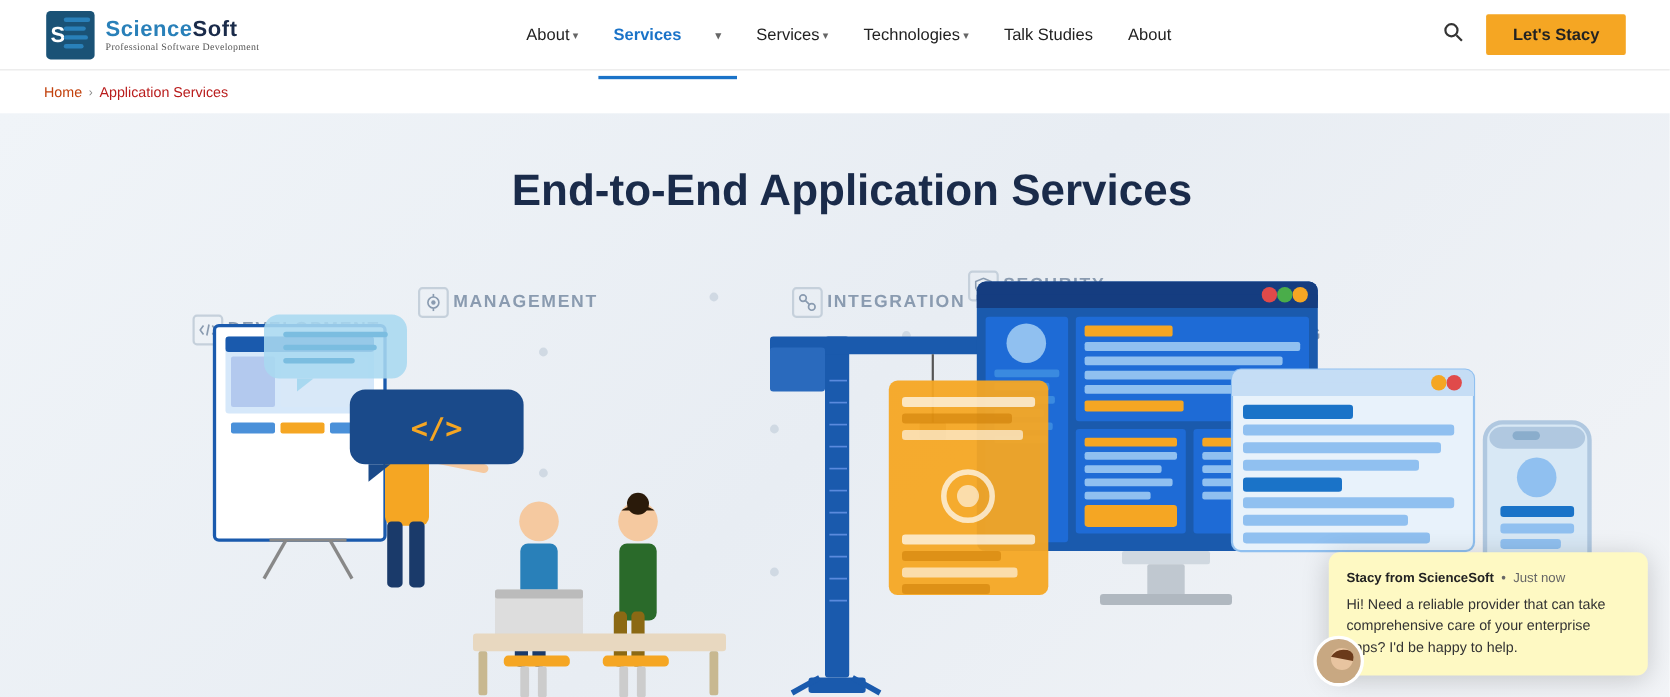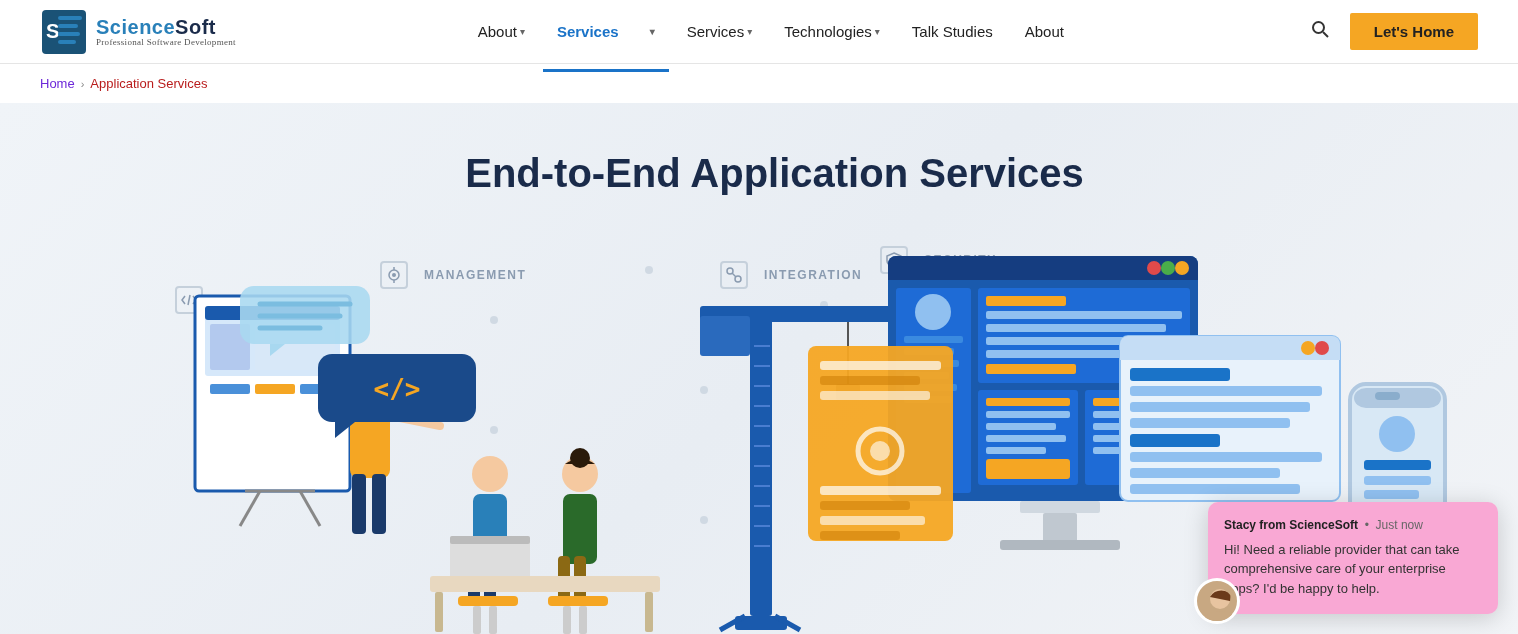--- a/index.html
+++ b/index.html
@@ -275,7 +275,7 @@
         <line x1="13" y1="13" x2="18" y2="18" stroke="#333" stroke-width="2"></line>
       </svg>
     </span>
-    <button class="cta-button">Let's Home</button>
+    <button class="cta-button">Let's Stacy</button>
   </div>
 </header>
 

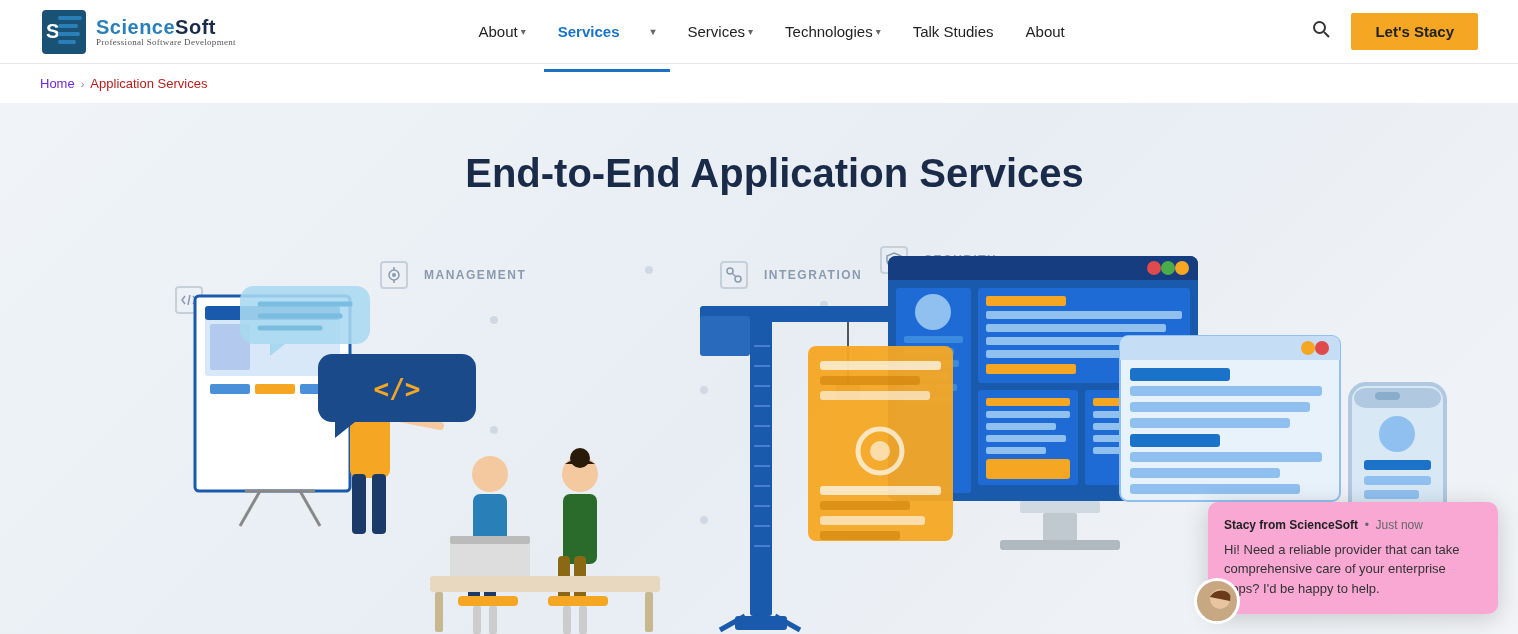--- a/index.html
+++ b/index.html
@@ -113,7 +113,7 @@
       color: #555;
       gap: 6px;
     }
-    .breadcrumb a { color: #6d28d9; text-decoration: none; }
+    .breadcrumb a { color: #c2410c; text-decoration: none; }
     .breadcrumb-sep { color: #888; font-size: 11px; }
     .breadcrumb-current { color: #b91c1c; }
 

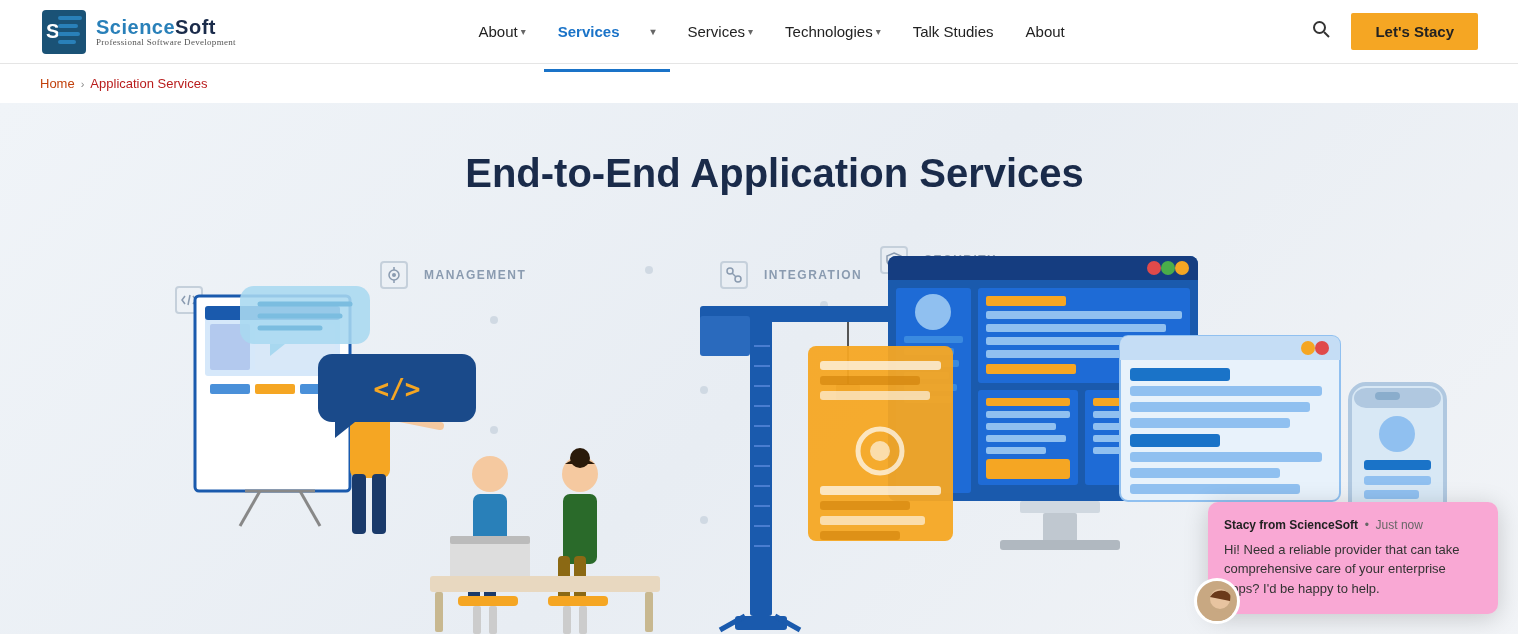--- a/index.html
+++ b/index.html
@@ -153,8 +153,8 @@
       position: absolute;
       display: flex;
       align-items: center;
-      gap: 16px;
-      font-size: 12px;
+      gap: 4px;
+      font-size: 16px;
       font-weight: 600;
       letter-spacing: 1.5px;
       color: #8a9bb0;

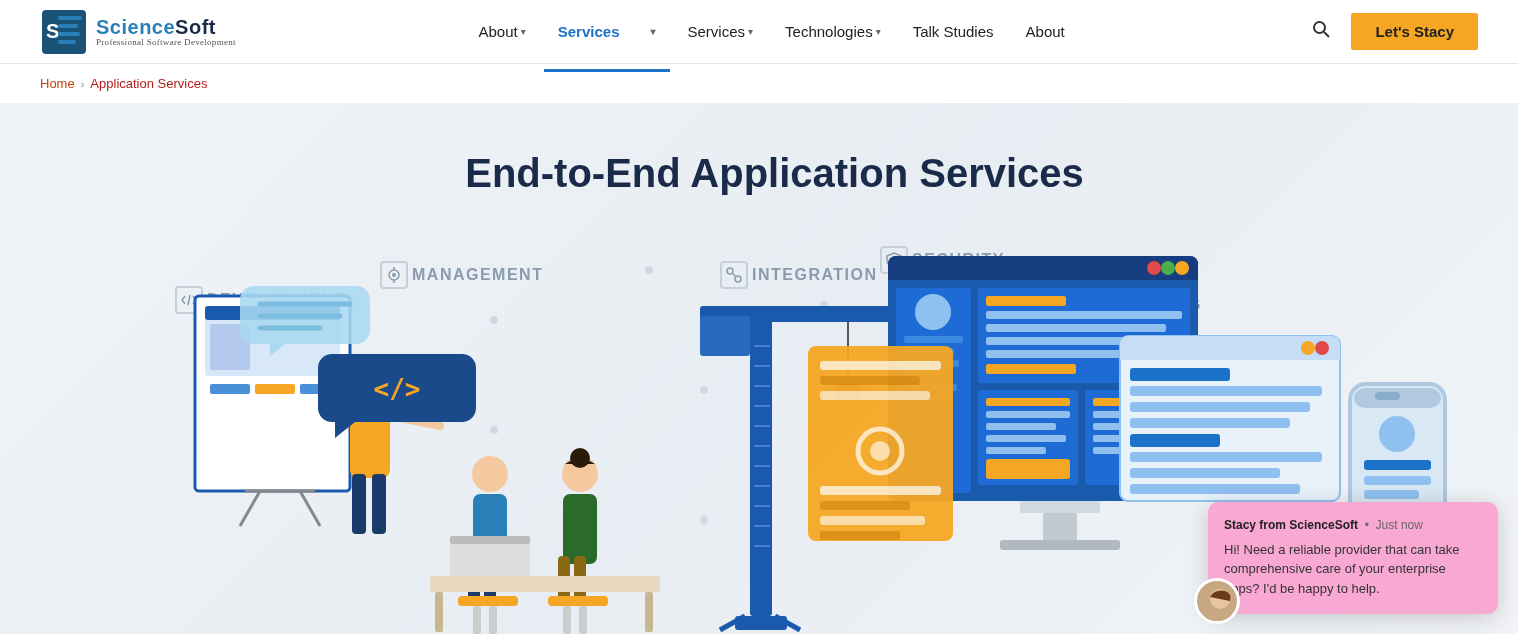--- a/index.html
+++ b/index.html
@@ -196,7 +196,7 @@
       bottom: 20px;
       right: 20px;
       width: 290px;
-      background: #f9a8d4;
+      background: #fef9c3;
       border-radius: 10px;
       box-shadow: 0 4px 24px rgba(0,0,0,0.18);
       padding: 16px;

